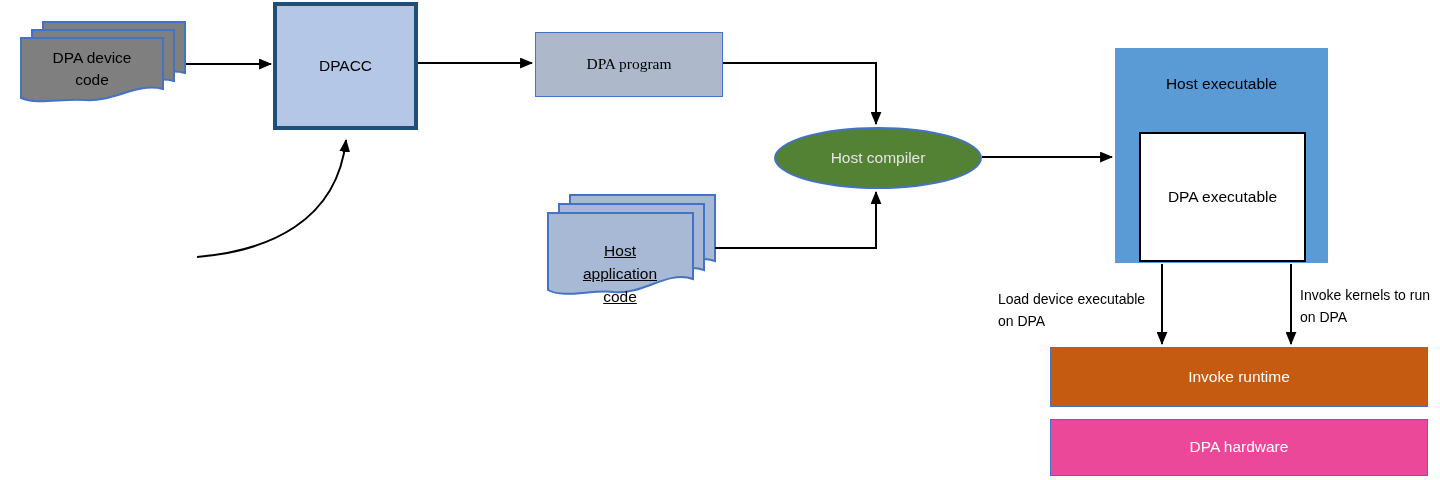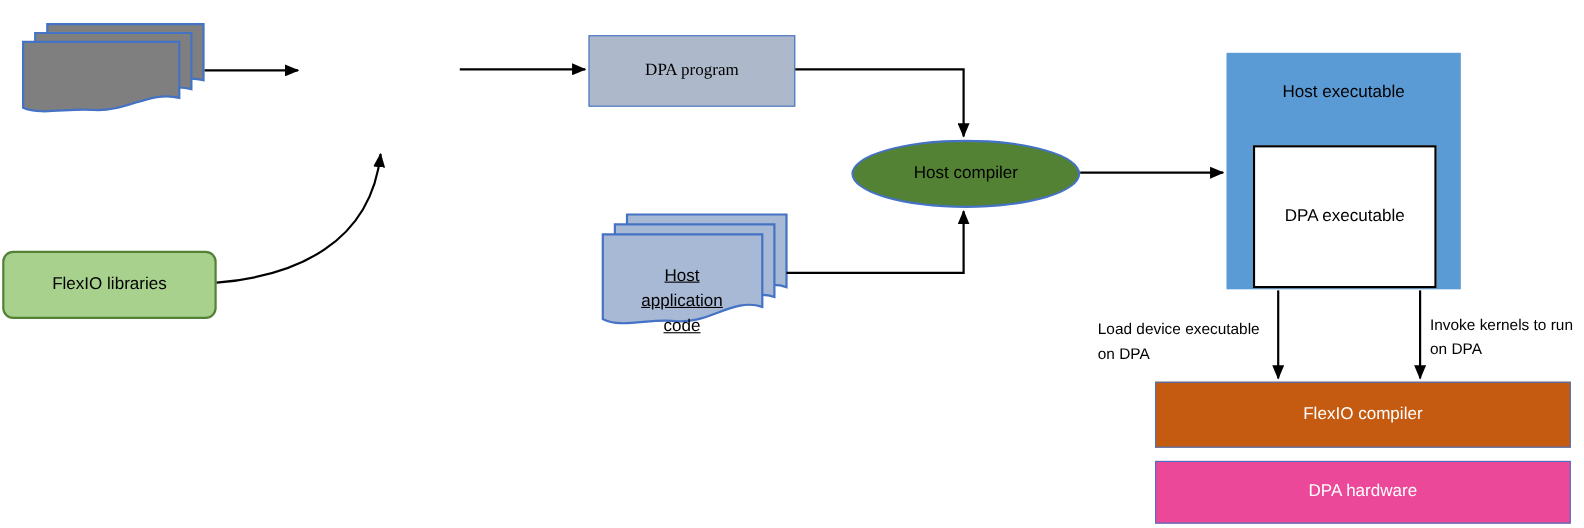--- a/index.html
+++ b/index.html
@@ -83,6 +83,7 @@
     <span>DPA hardware</span>
   </div>
 
+  <div class="stack-label" id="label-dpa-device-code">DPA device code</div>
   <div class="stack-label" id="label-host-application-code">Host application code</div>
 
   <div class="annotation" id="annotation-load">Load device executable on DPA</div>

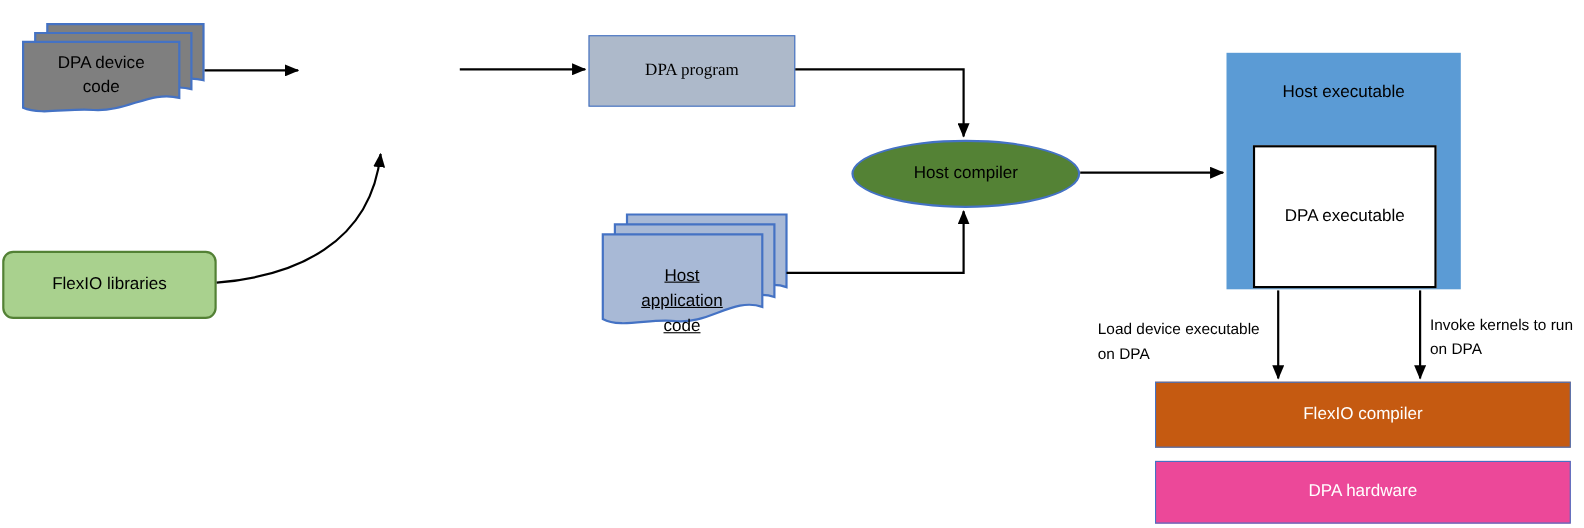--- a/index.html
+++ b/index.html
@@ -55,6 +55,9 @@
     </g>
   </svg>
 
+  <div class="node" id="node-dpacc" style="background-color: rgb(180, 199, 231); border-color: rgb(31, 78, 121); color: rgb(0, 0, 0);">
+    <span>DPACC</span>
+  </div>
 
   <div class="node" id="node-dpa-program" style="background-color: rgb(173, 185, 202); border-color: rgb(68, 114, 196); color: rgb(0, 0, 0);">
     <span>DPA program</span>

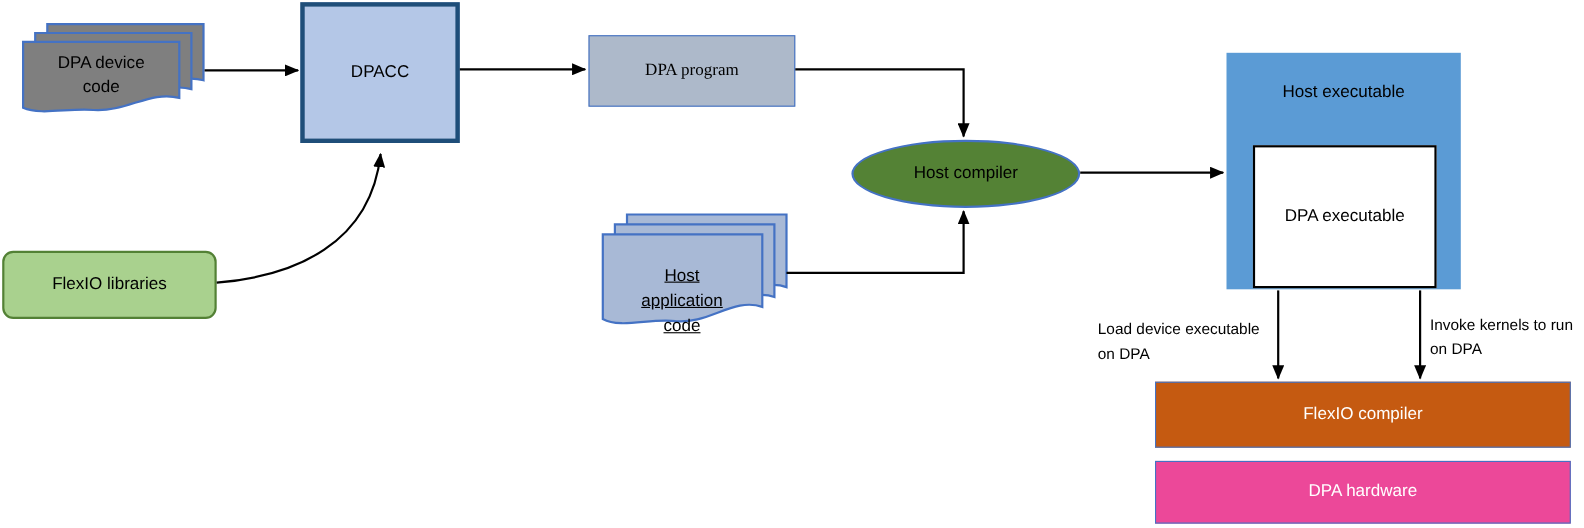--- a/index.html
+++ b/index.html
@@ -67,7 +67,7 @@
     <span>FlexIO libraries</span>
   </div>
 
-  <div class="node" id="node-host-compiler" style="background-color: rgb(84, 130, 53); border-color: rgb(68, 114, 196); color: #000000;">
+  <div class="node" id="node-host-compiler" style="background-color: rgb(84, 130, 53); border-color: rgb(68, 114, 196); color: #e5e5e5;">
     <span>Host compiler</span>
   </div>
 

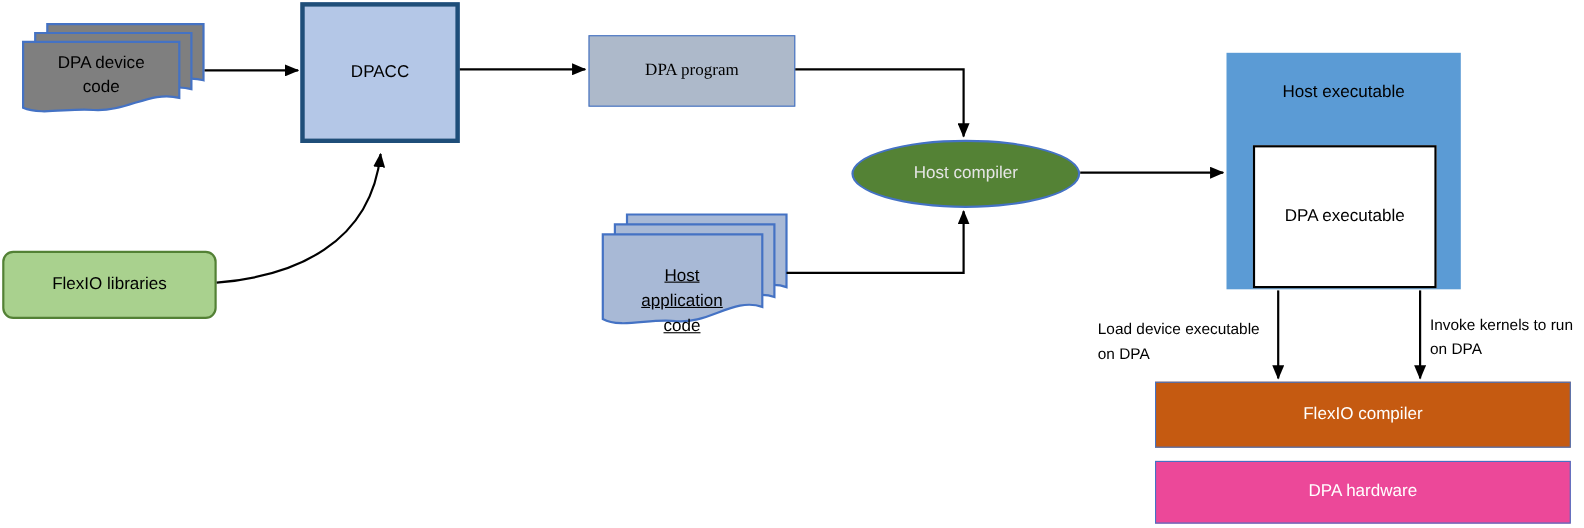--- a/index.html
+++ b/index.html
@@ -63,9 +63,6 @@
     <span>DPA program</span>
   </div>
 
-  <div class="node" id="node-flexio-libraries" style="background-color: rgb(169, 209, 142); border-color: rgb(83, 129, 53); color: rgb(0, 0, 0);">
-    <span>FlexIO libraries</span>
-  </div>
 
   <div class="node" id="node-host-compiler" style="background-color: rgb(84, 130, 53); border-color: rgb(68, 114, 196); color: #e5e5e5;">
     <span>Host compiler</span>

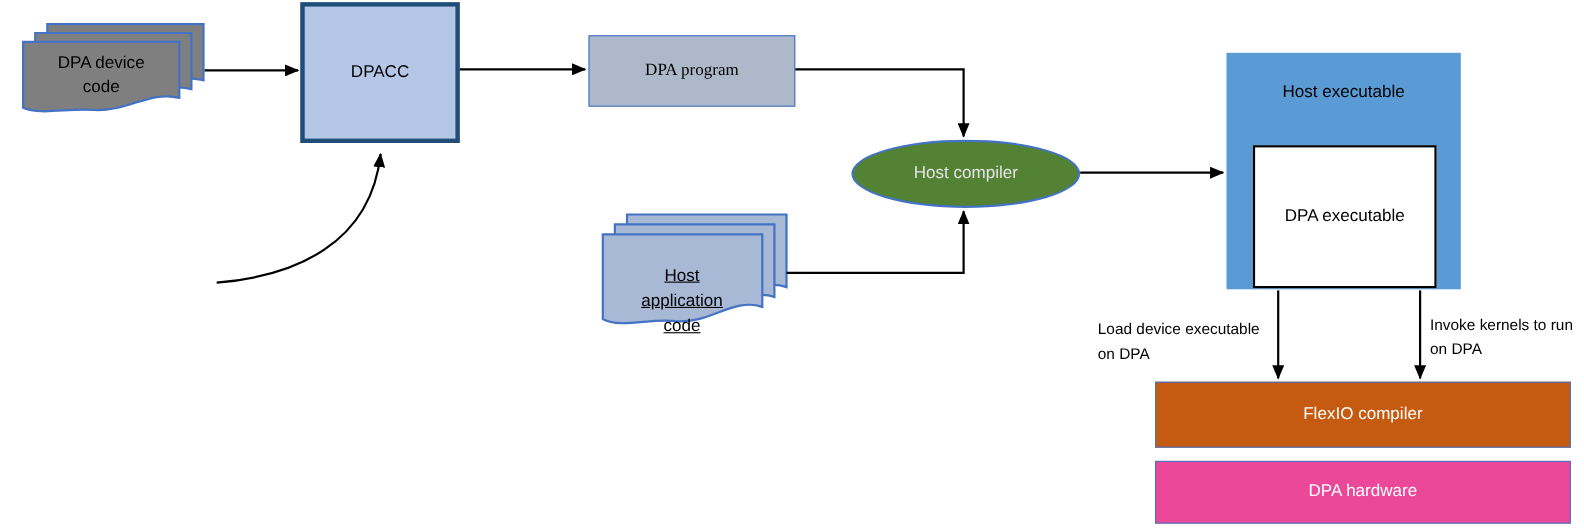--- a/index.html
+++ b/index.html
@@ -76,7 +76,7 @@
   </div>
 
   <div class="node" id="node-flexio-runtime" style="background-color: rgb(197, 90, 17); border-color: rgb(68, 114, 196); color: rgb(255, 255, 255);">
-    <span>FlexIO compiler</span>
+    <span>Invoke runtime</span>
   </div>
 
   <div class="node" id="node-dpa-hardware" style="background-color: #ec4899; border-color: rgb(68, 114, 196); color: rgb(255, 255, 255);">

